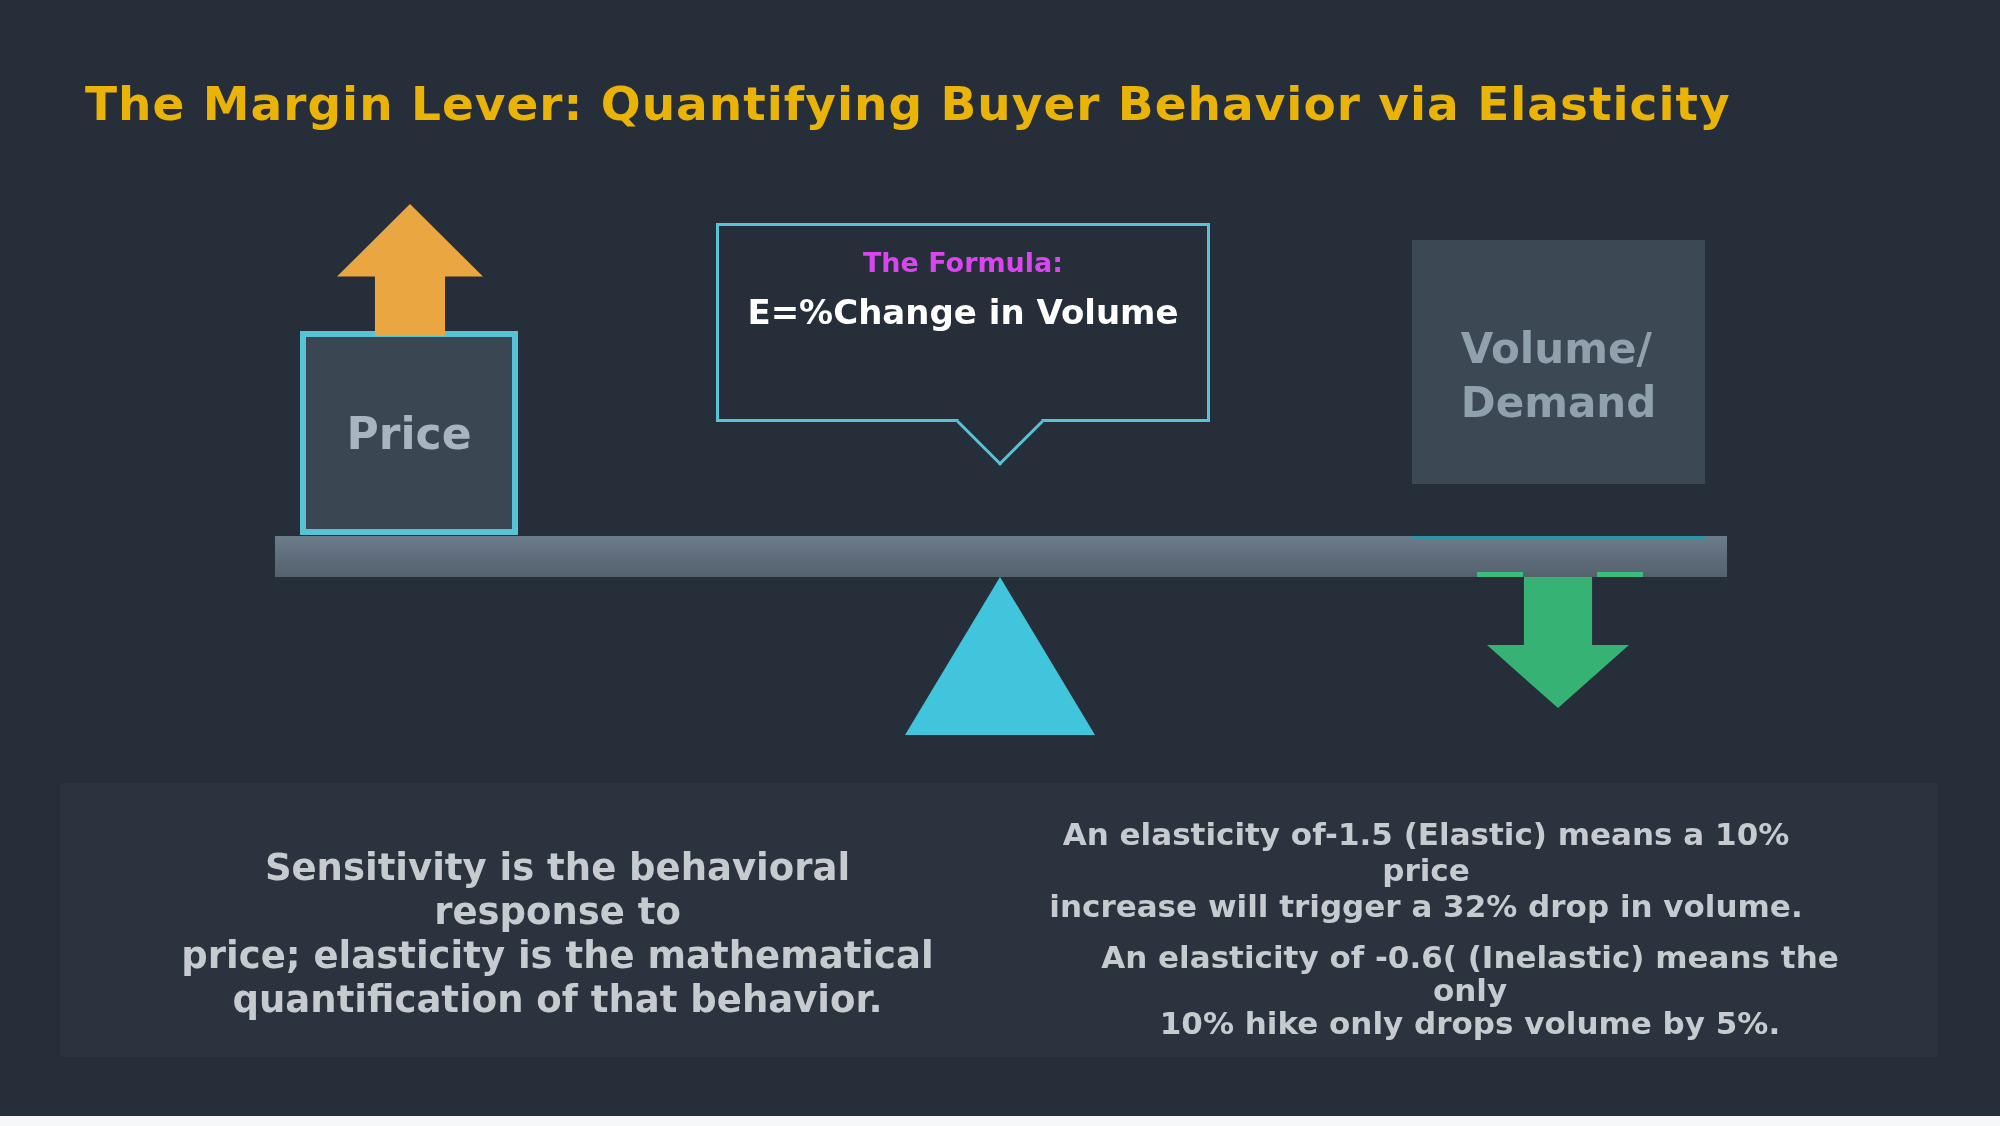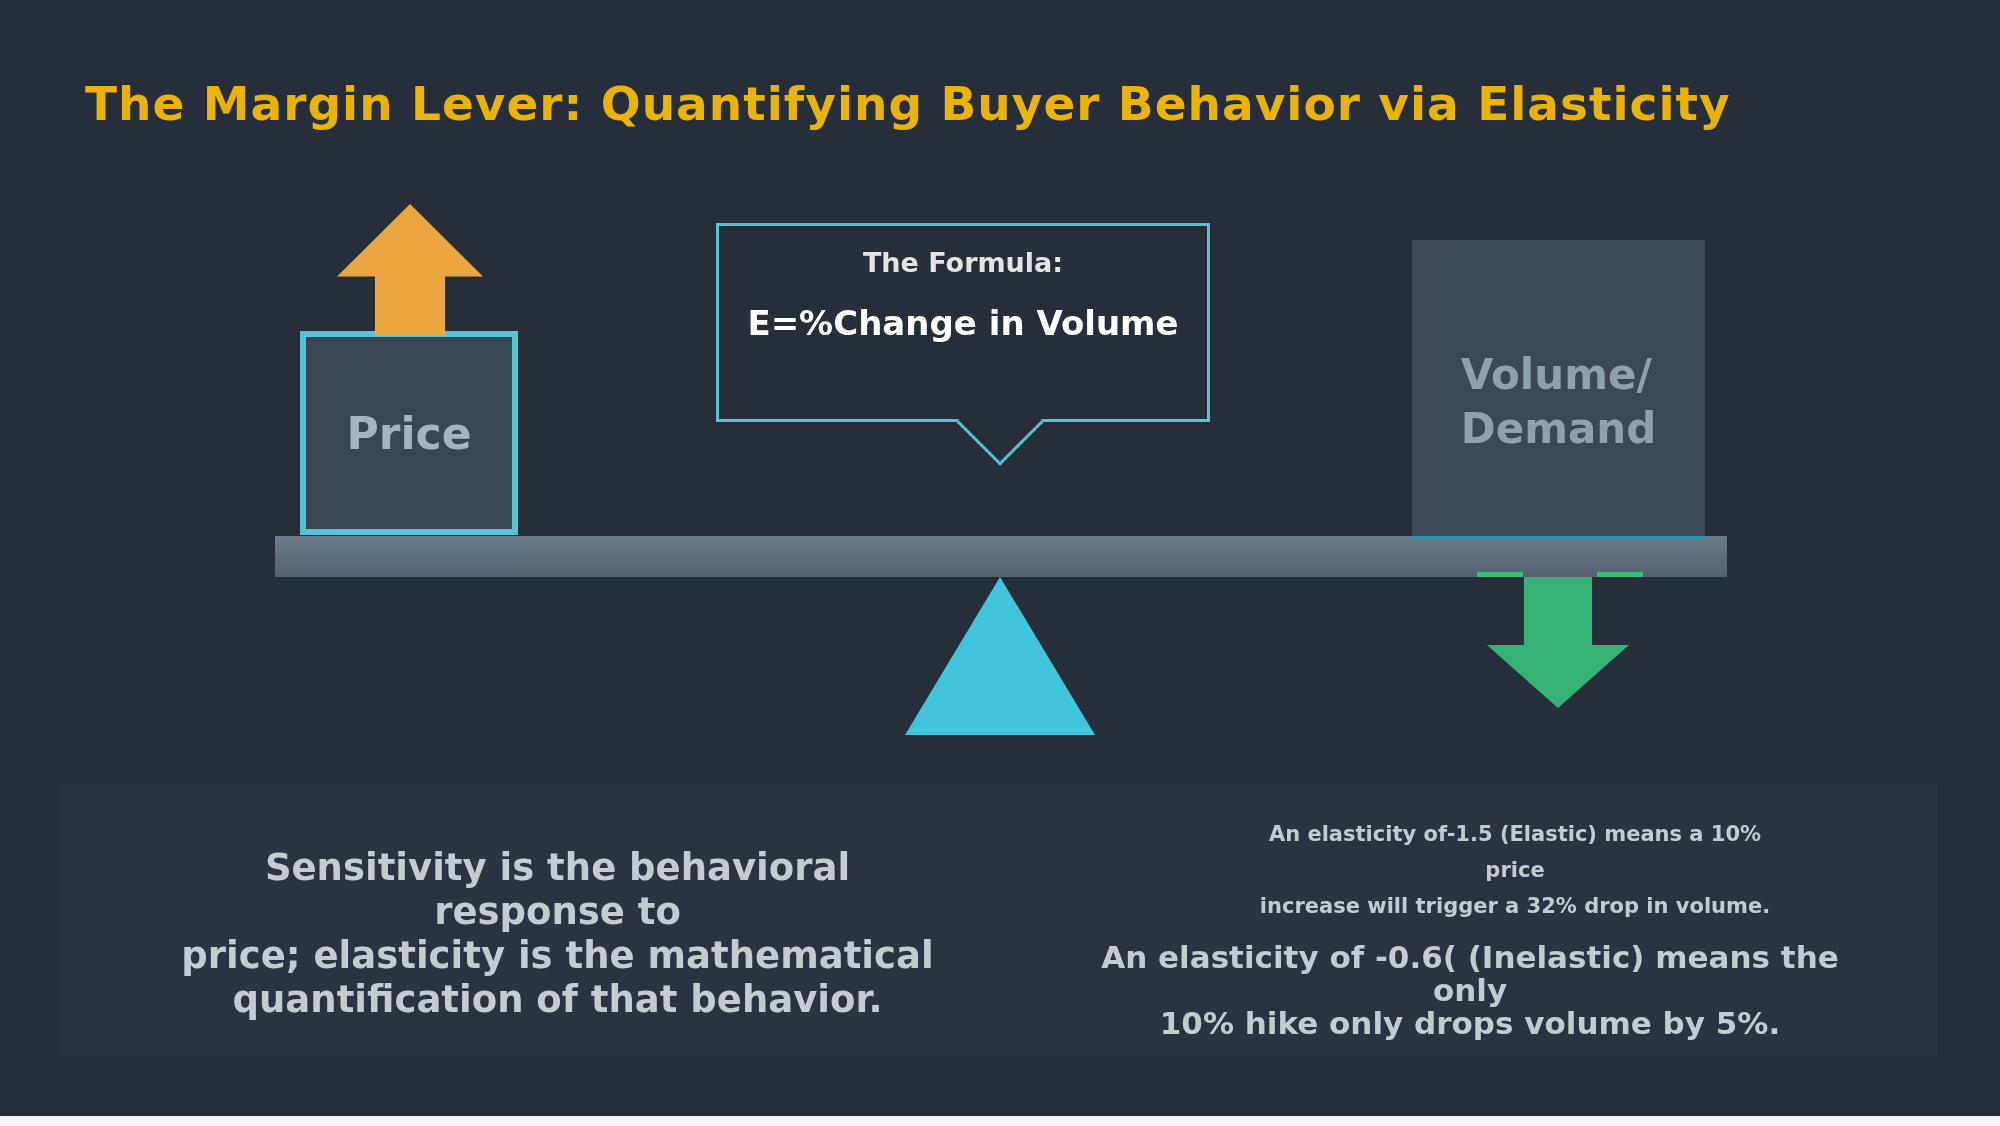--- a/index.html
+++ b/index.html
@@ -44,7 +44,7 @@
   .formula-text {
     left:716px; top:247px; width:494px; text-align:center; z-index:3;
   }
-  .formula-heading { font-size:27px; font-weight:bold; color:#e5e5e5; margin-bottom:24px; }
+  .formula-heading { font-size:27px; font-weight:bold; color:#d946ef; margin-bottom:13px; }
   .formula-line { font-size:34px; font-weight:bold; color:#ffffff; line-height:43px; }
 
   .volume-box {

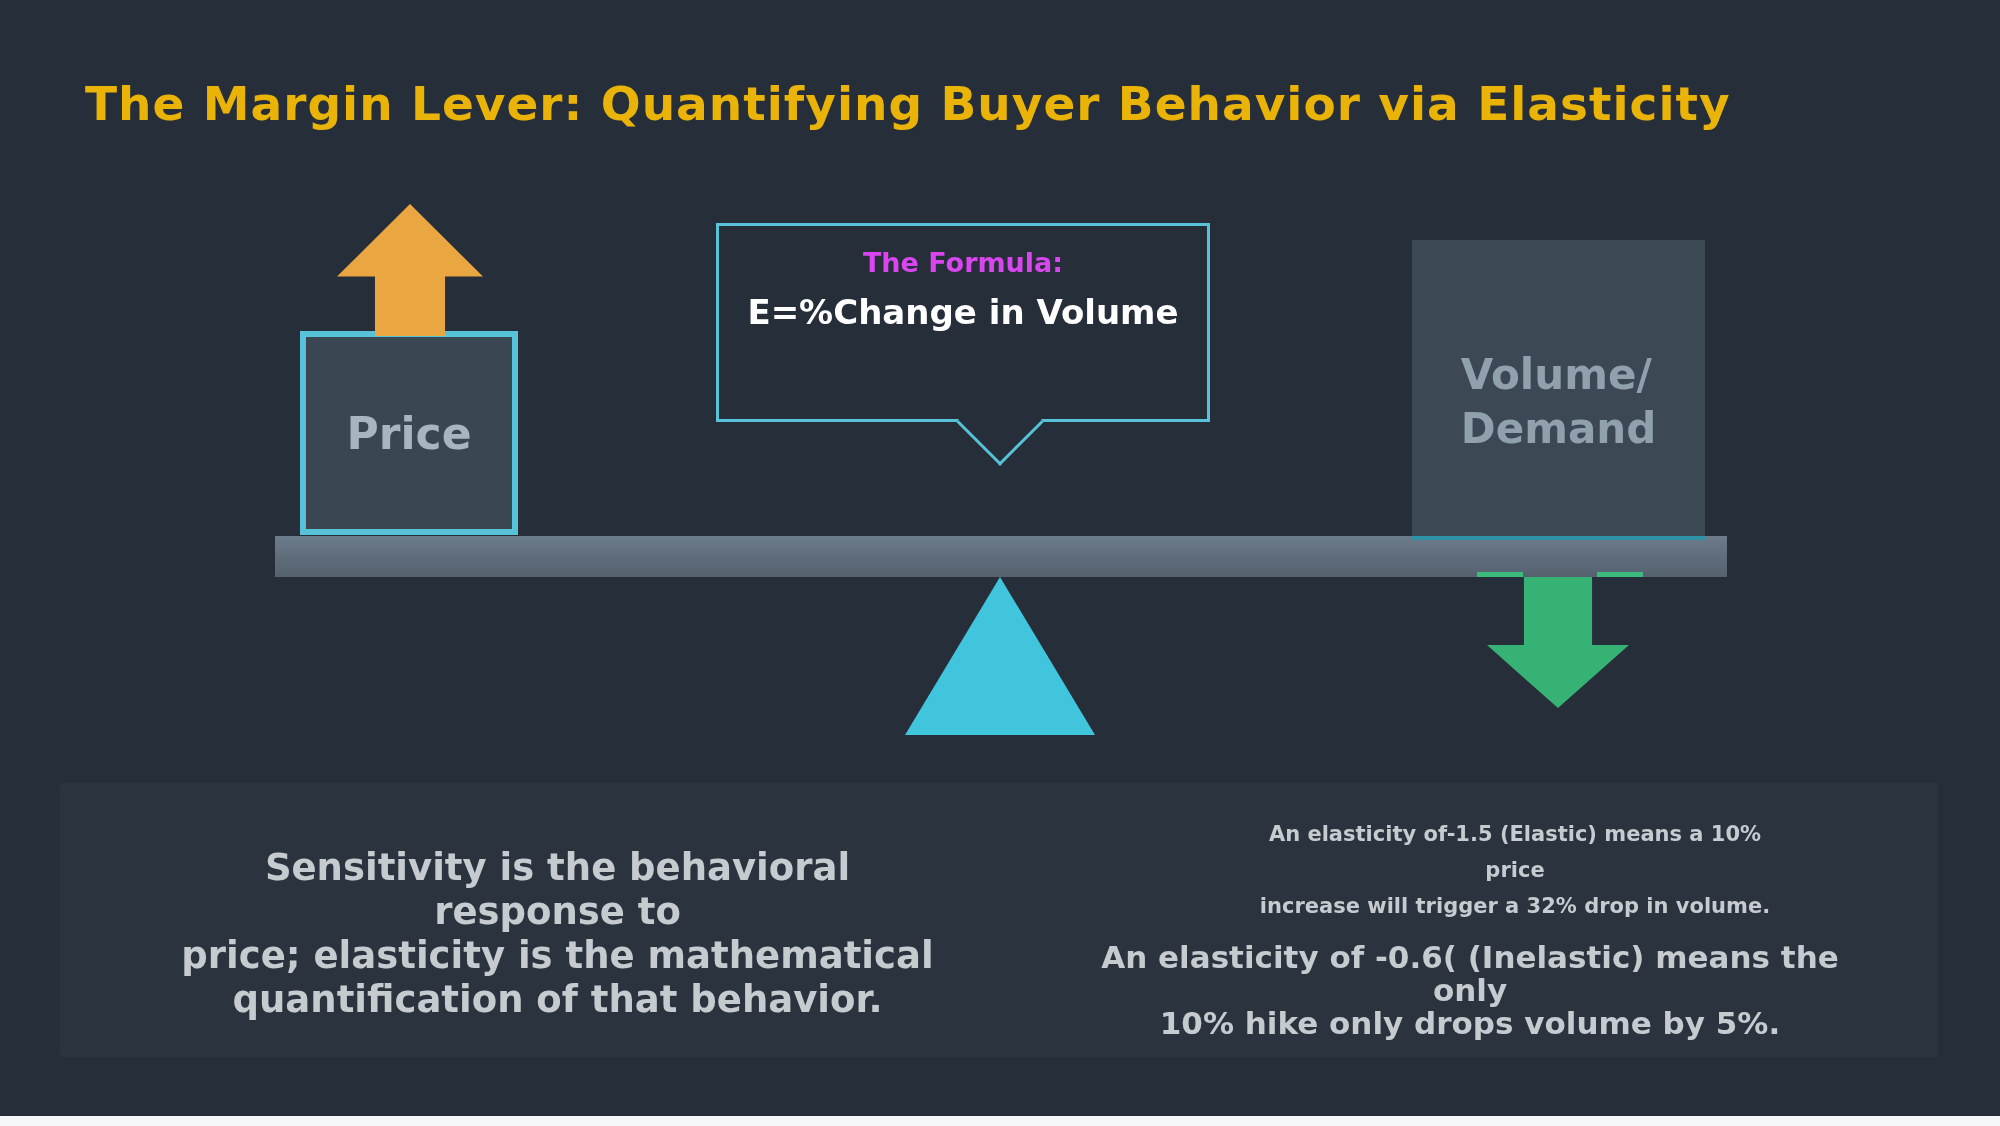--- a/index.html
+++ b/index.html
@@ -48,7 +48,7 @@
   .formula-line { font-size:34px; font-weight:bold; color:#ffffff; line-height:43px; }
 
   .volume-box {
-    left:1412px; top:240px; width:293px; height:296px; background:#3c4854;
+    left:1412px; top:240px; width:293px; height:244px; background:#3c4854;
     display:flex; align-items:center; justify-content:center; z-index:3;
   }
   .volume-box .vlabel {

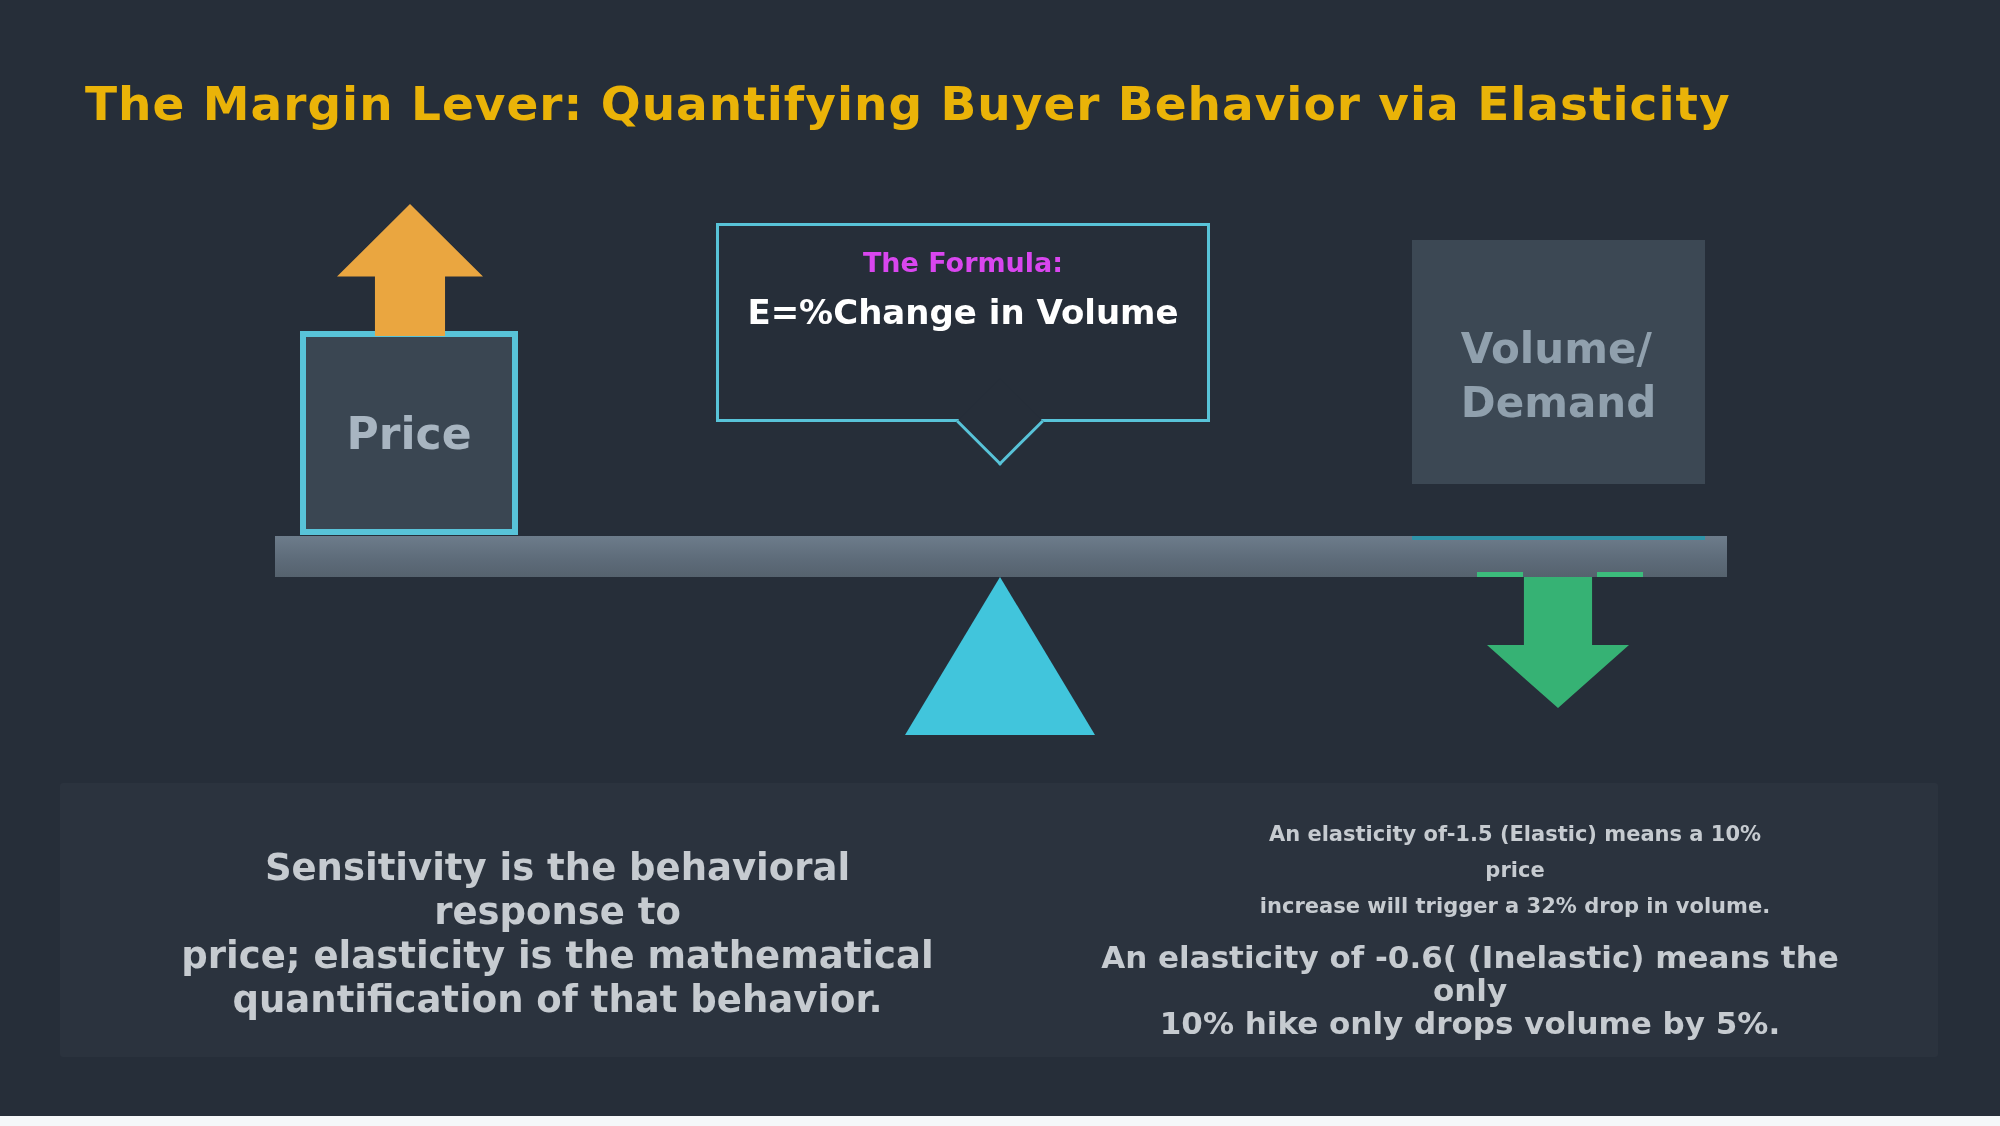--- a/index.html
+++ b/index.html
@@ -84,7 +84,7 @@
 
   .note { z-index:2; text-align:center; font-weight:bold; color:#c6cbd0; }
   .note-left { left:105px; top:846px; width:905px; font-size:37px; line-height:44px; }
-  .note-right-1 { left:1065px; top:816px; width:900px; font-size:21px; line-height:36px; }
+  .note-right-1 { left:976px; top:816px; width:900px; font-size:31px; line-height:36px; }
   .note-right-2 { left:1020px; top:941px; width:900px; font-size:31px; line-height:33px; }
 
   .bottom-strip { left:0; top:1116px; width:2000px; height:10px; background:#f5f7f9; z-index:5; }

